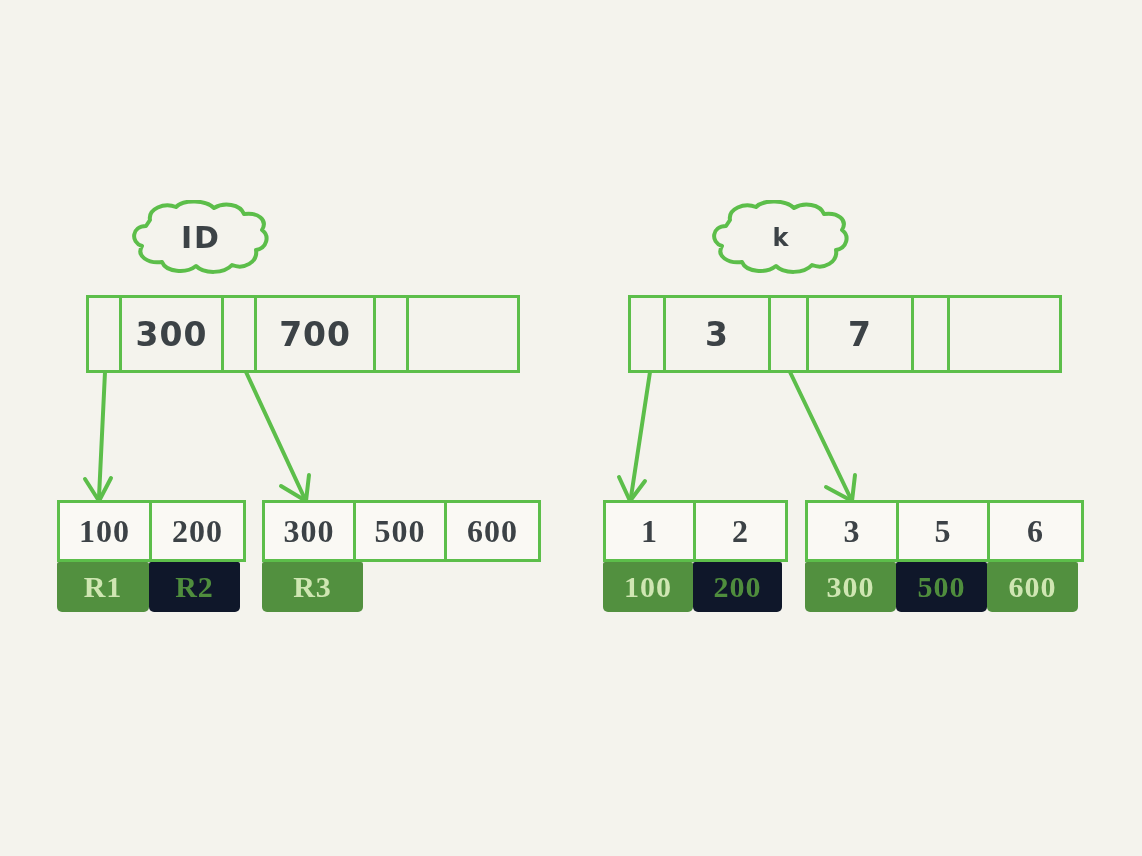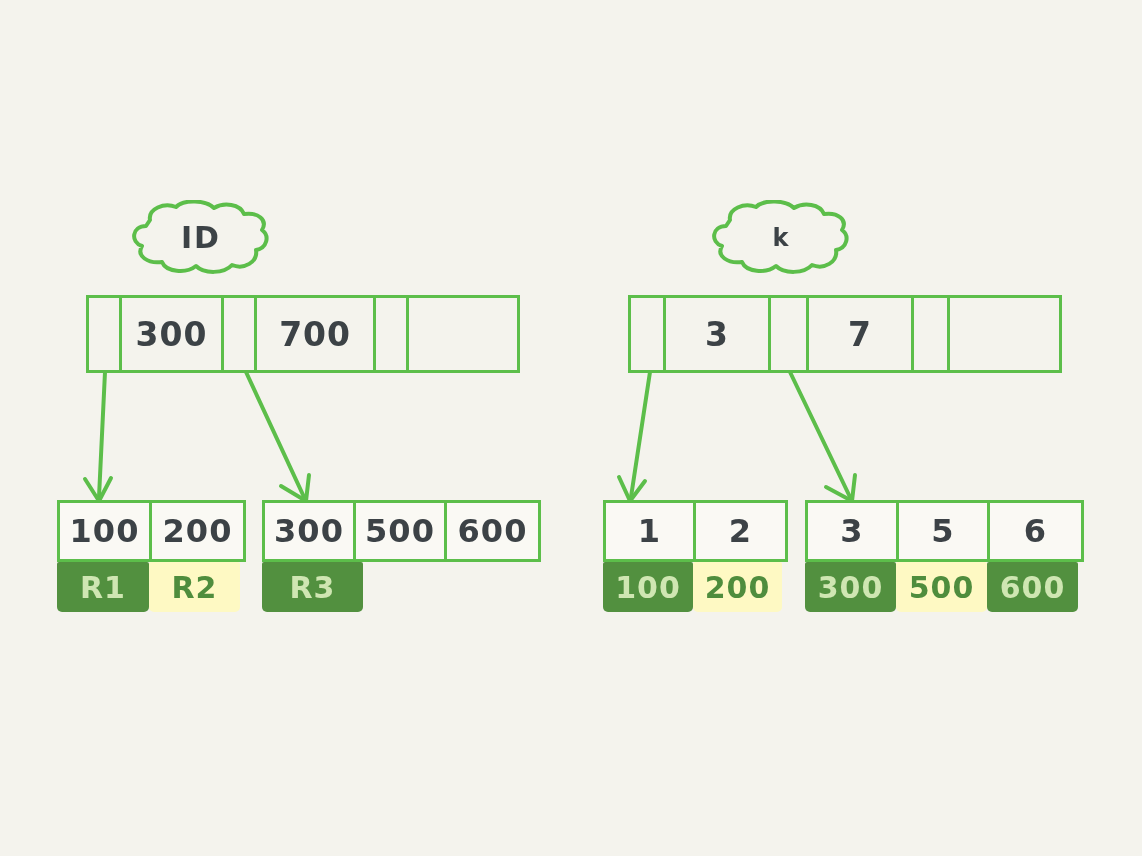--- a/index.html
+++ b/index.html
@@ -69,6 +69,7 @@
   
   .leaf {
     position: absolute;
+    font-family: Liberation Serif, serif;
   }
   .leaf .keys {
     display: flex;

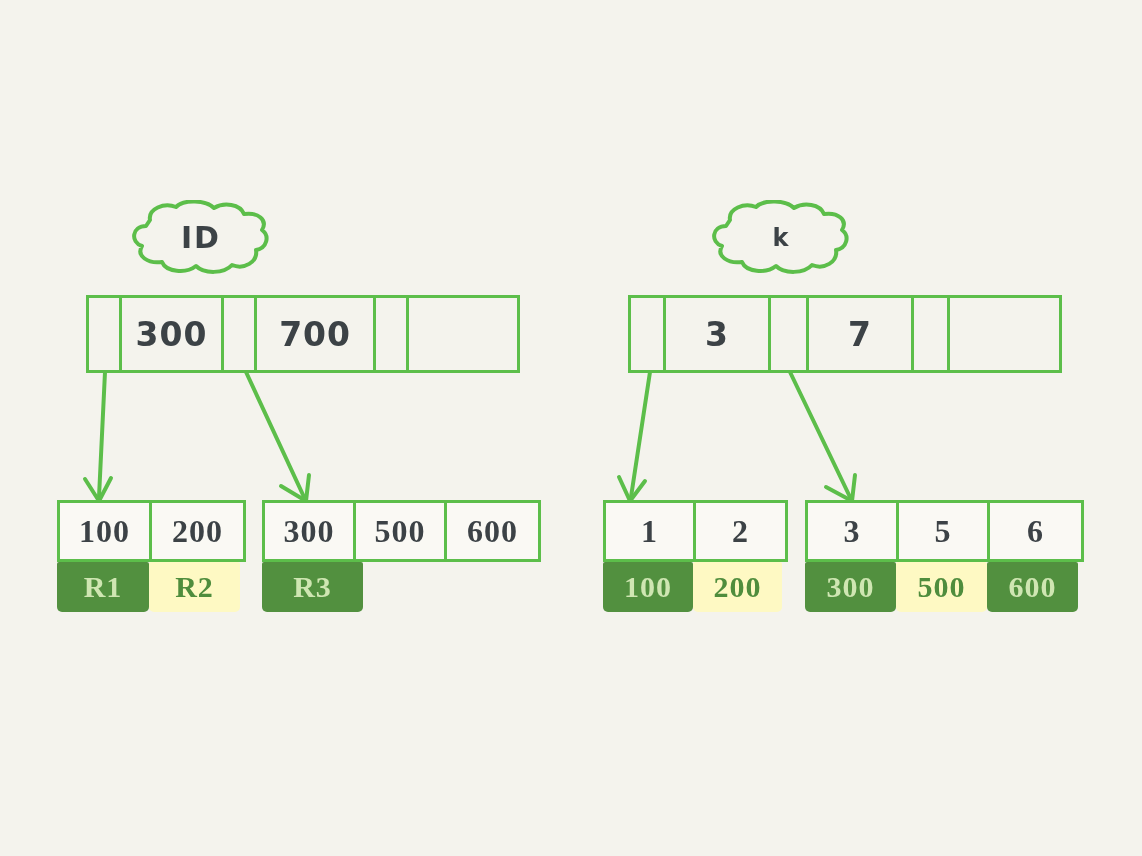--- a/index.html
+++ b/index.html
@@ -107,7 +107,7 @@
     text-align: center;
   }
   .vcell.dark  { background: #52903f; color: #cfe6b2; }
-  .vcell.light { background: #fef9c3; color: #4f8d3d; }
+  .vcell.light { background: #0f172a; color: #4f8d3d; }
 
   
   #arrows { pointer-events: none; }

